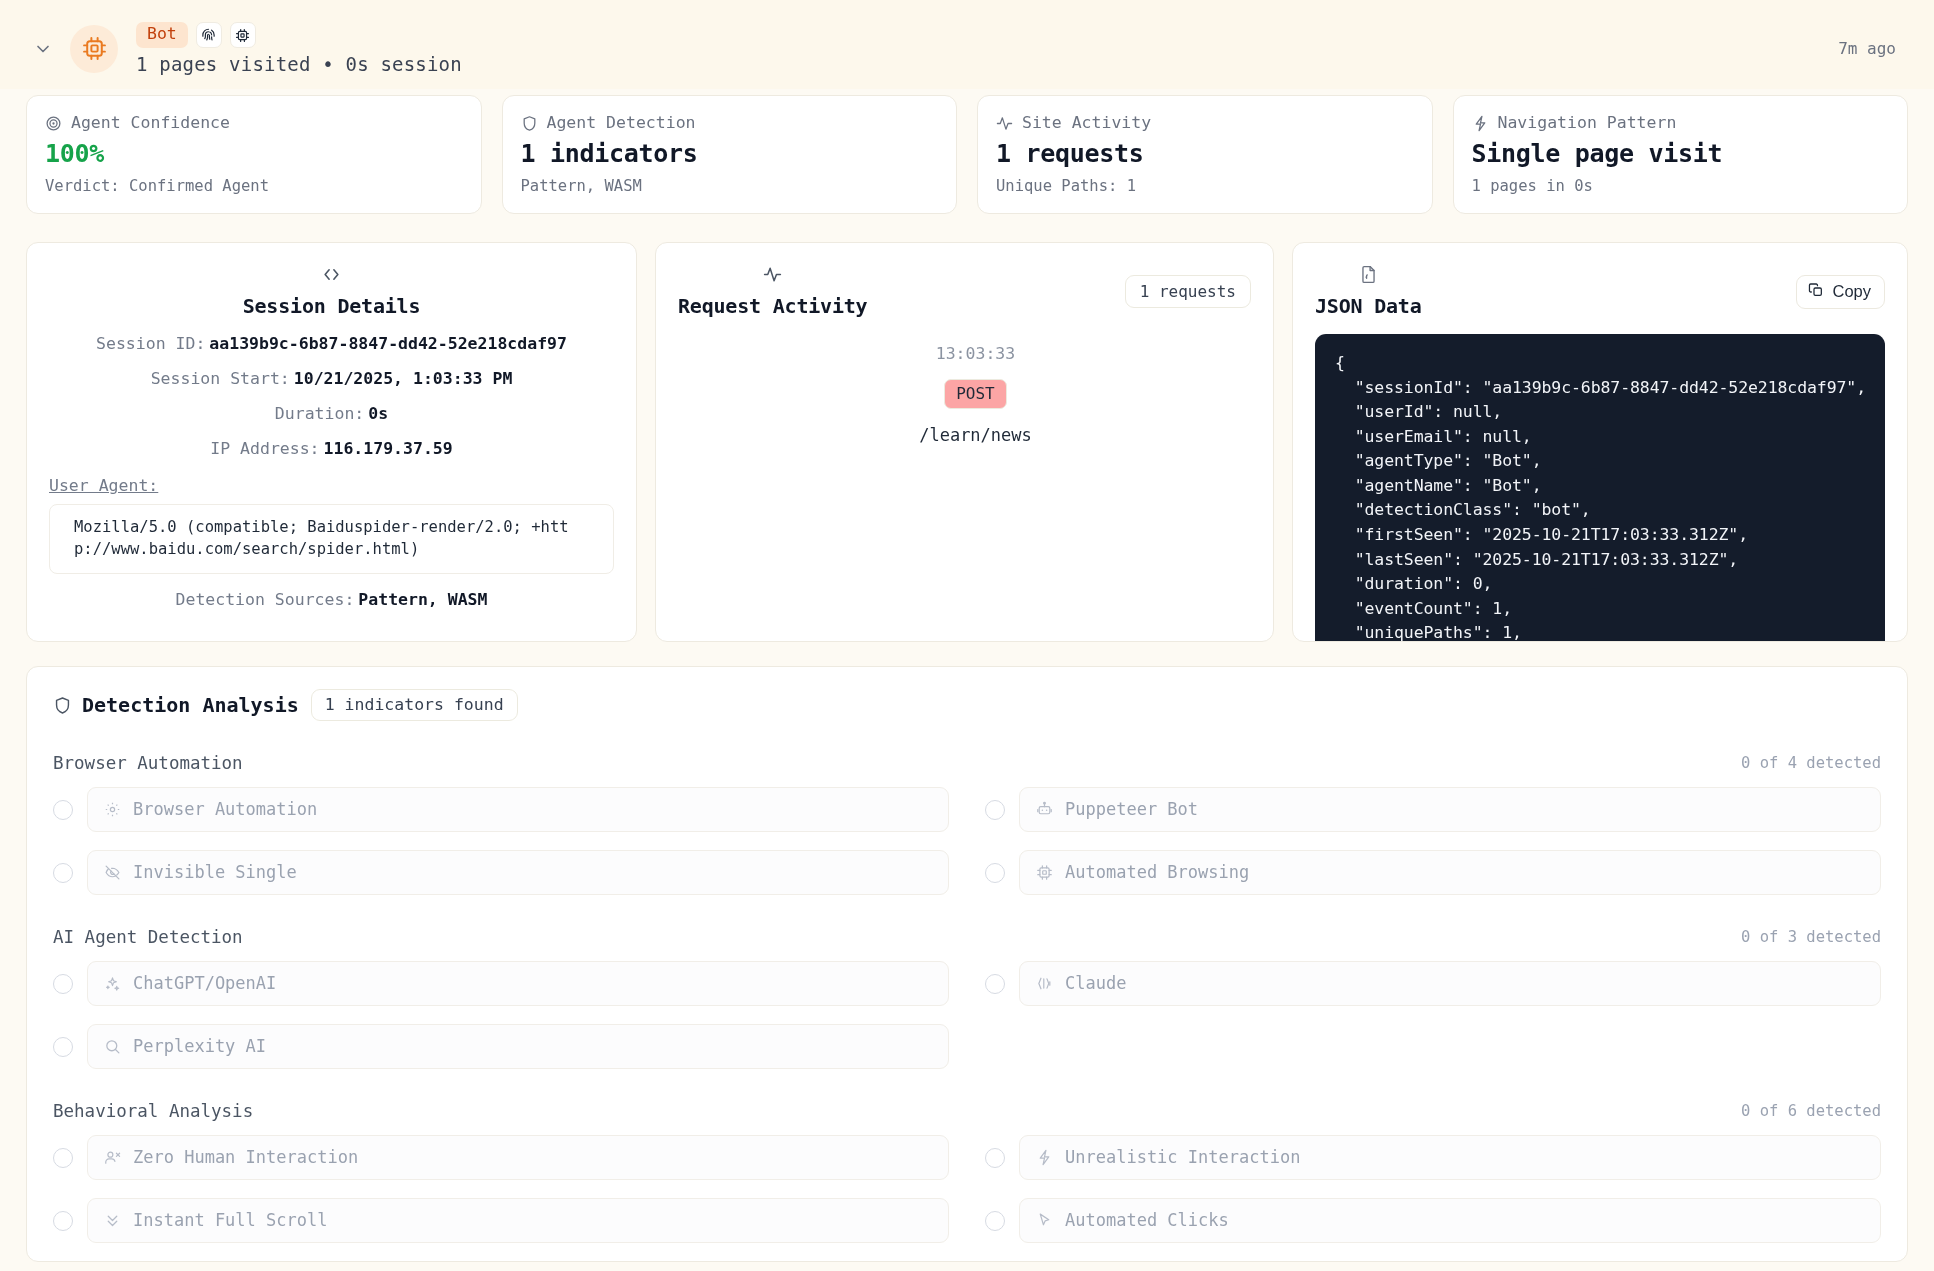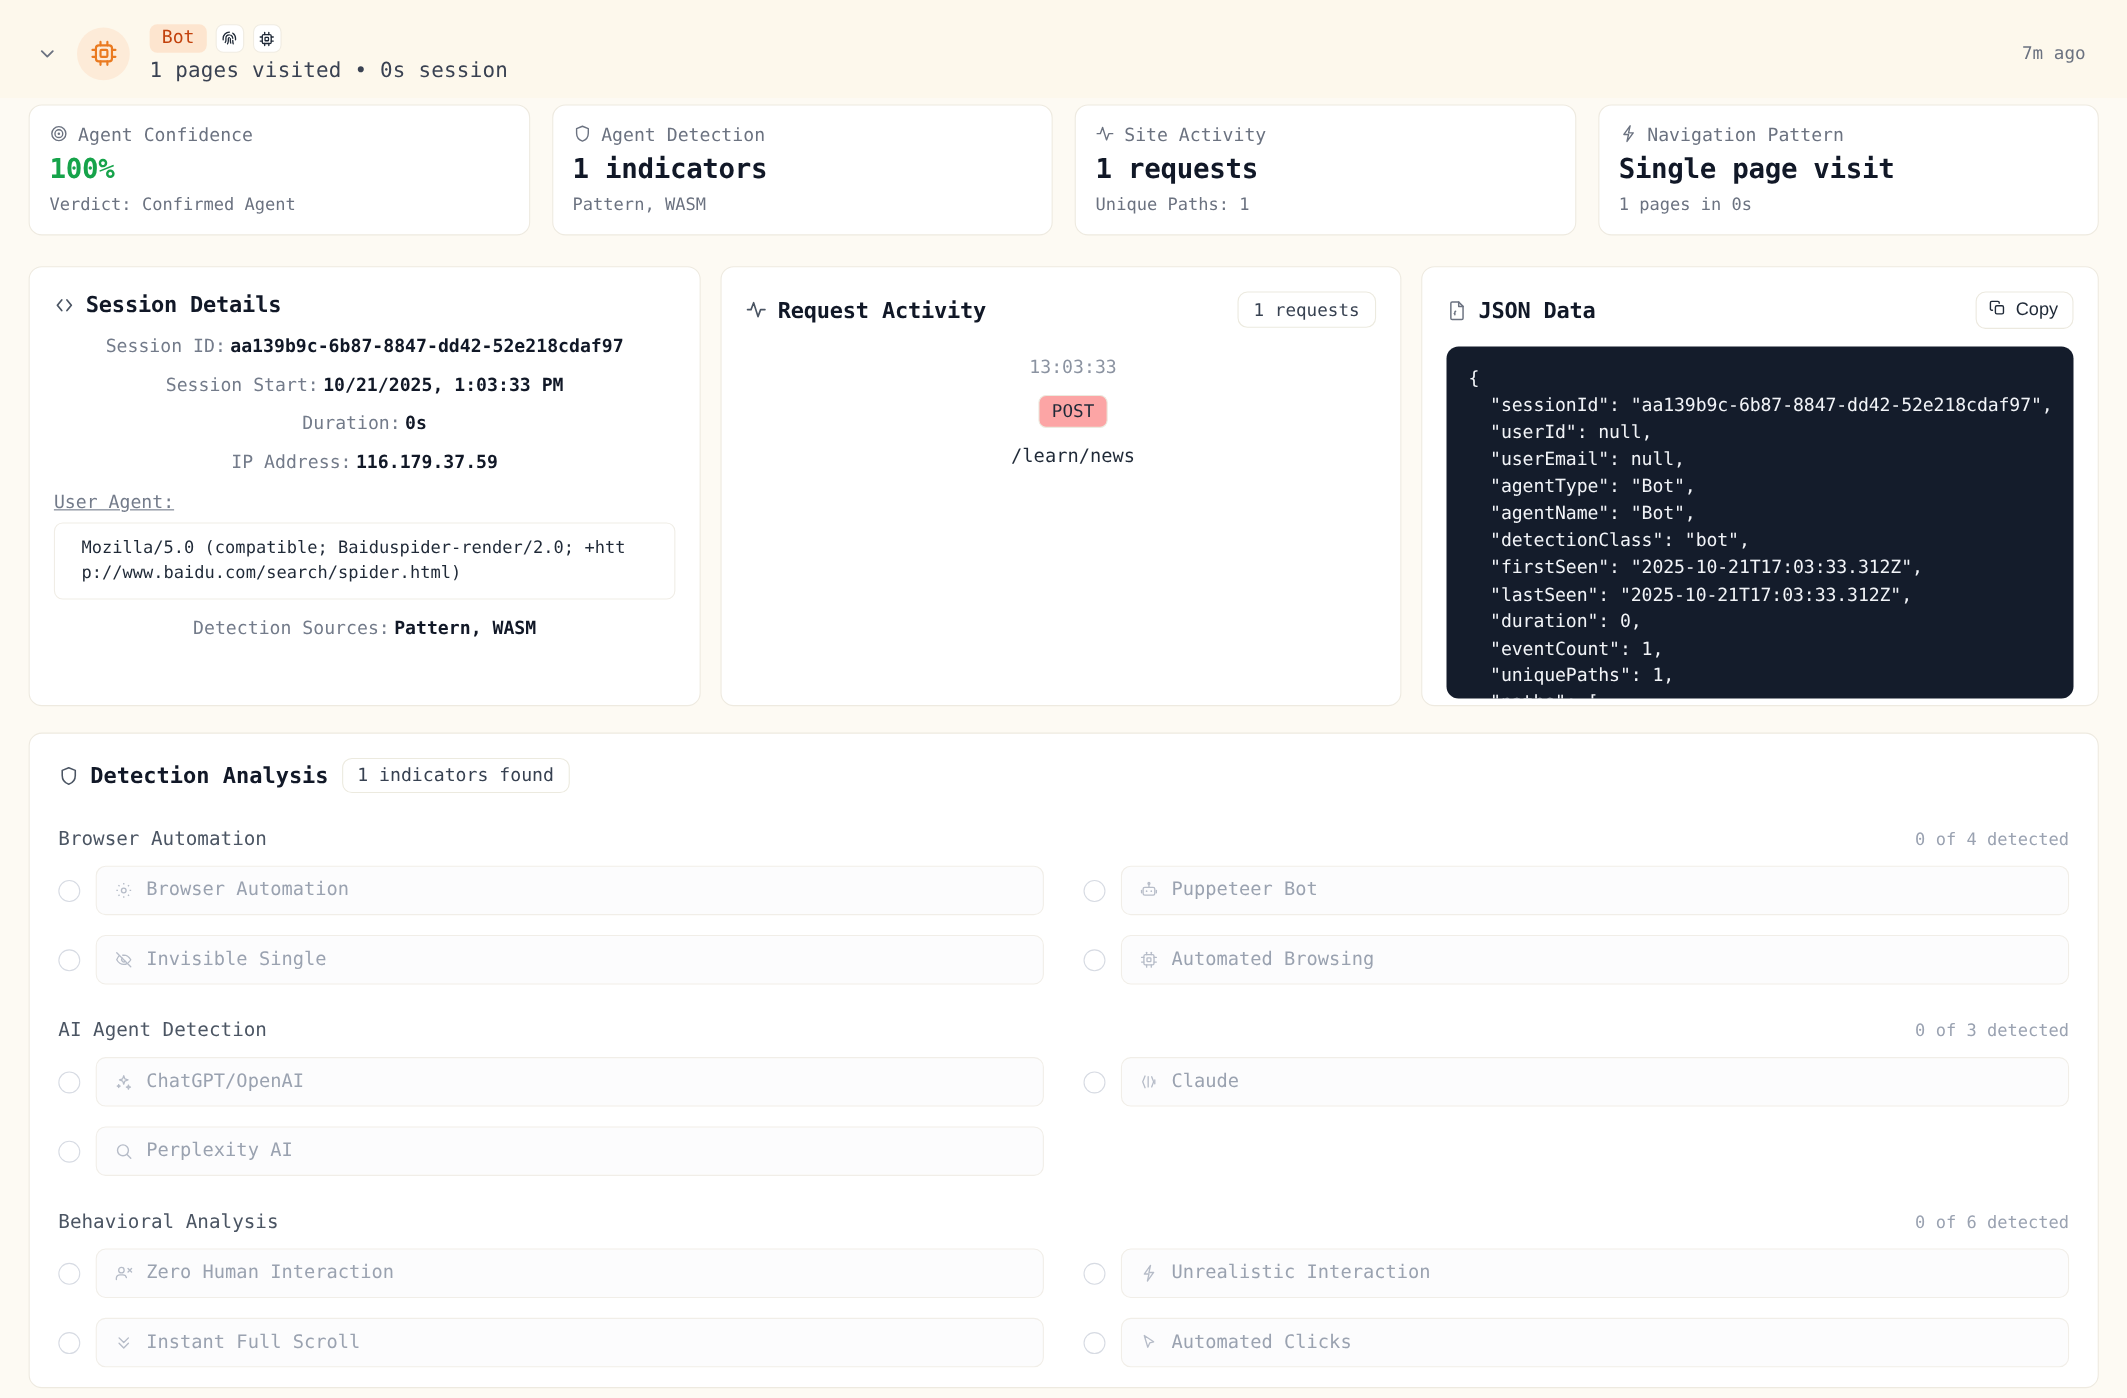--- a/index.html
+++ b/index.html
@@ -83,7 +83,7 @@
     min-height: 108px;
   }
   .metric-head {
-    display: flex; align-items: flex-start; gap: 9px;
+    display: flex; align-items: flex-end; gap: 9px;
     color: #6b7280;
     font-size: 16.5px;
     margin-bottom: 7px;

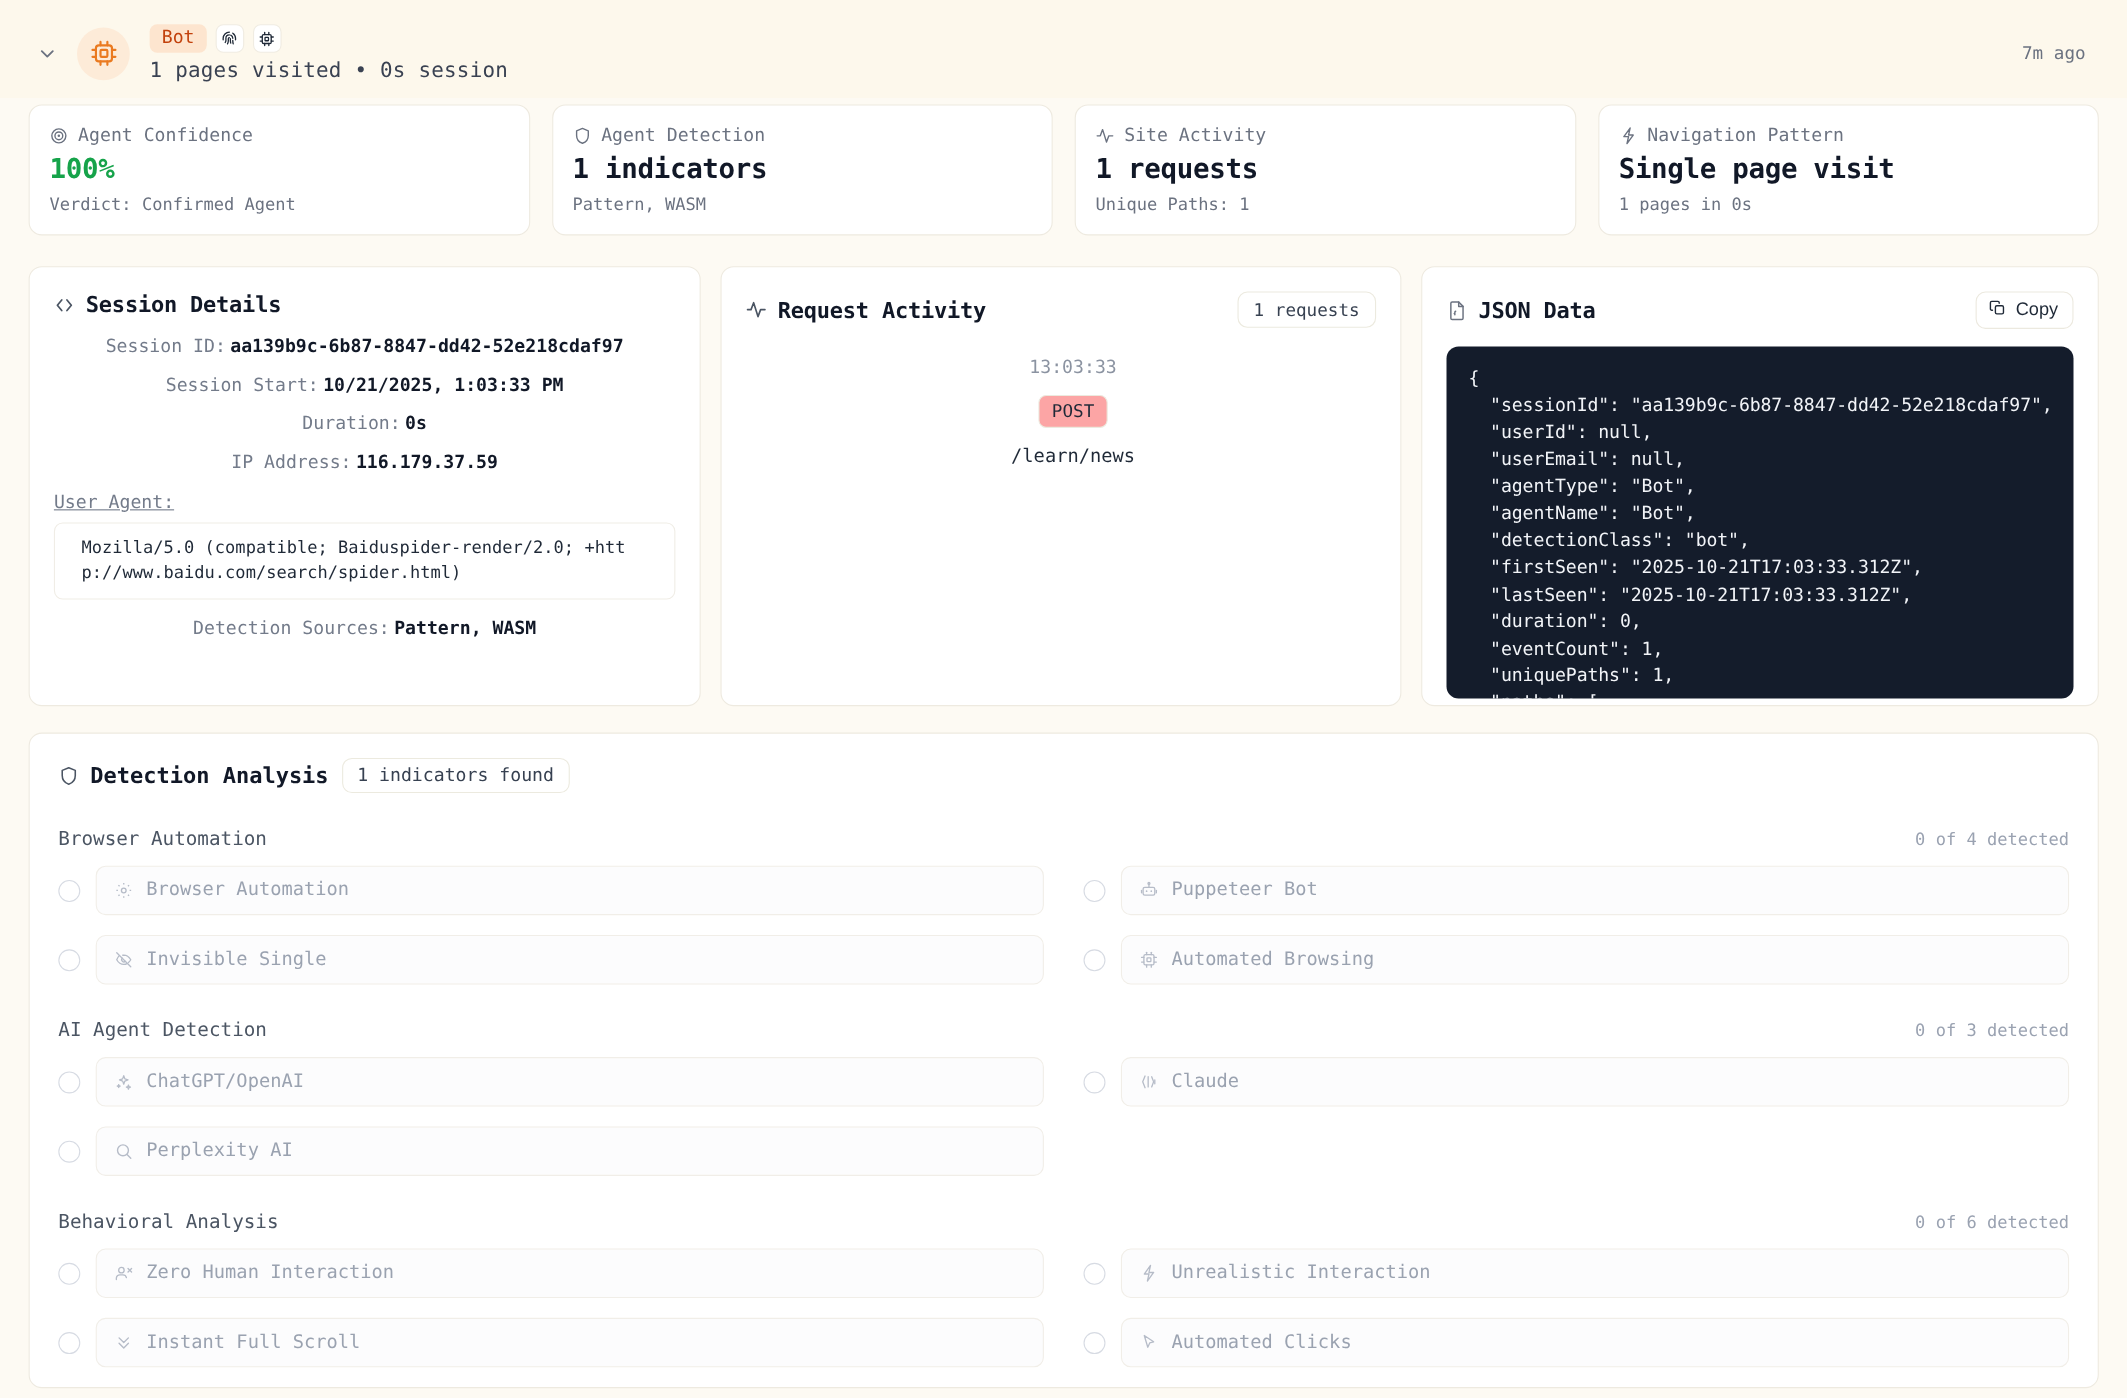--- a/index.html
+++ b/index.html
@@ -124,6 +124,7 @@
     font-weight: bold;
     color: #111827;
     letter-spacing: -0.2px;
+    flex-direction: column;
   }
   .panel-title-row {
     display: flex; align-items: center; justify-content: space-between;

